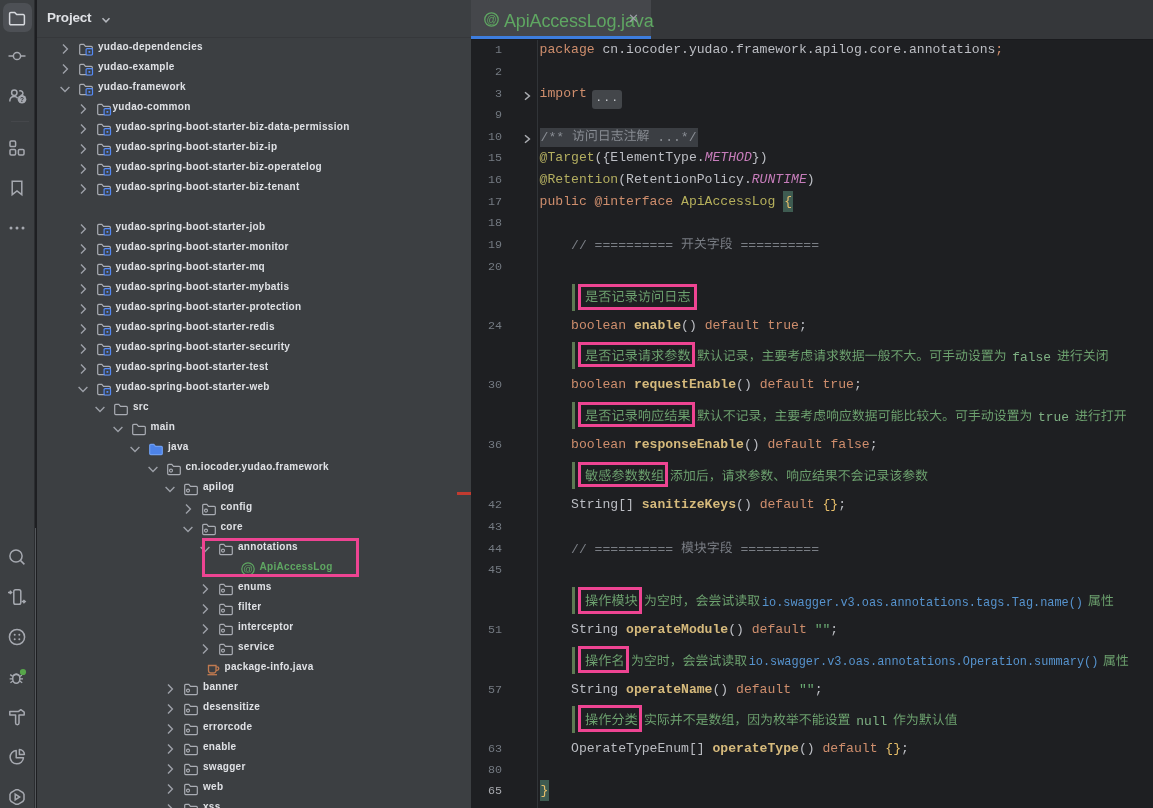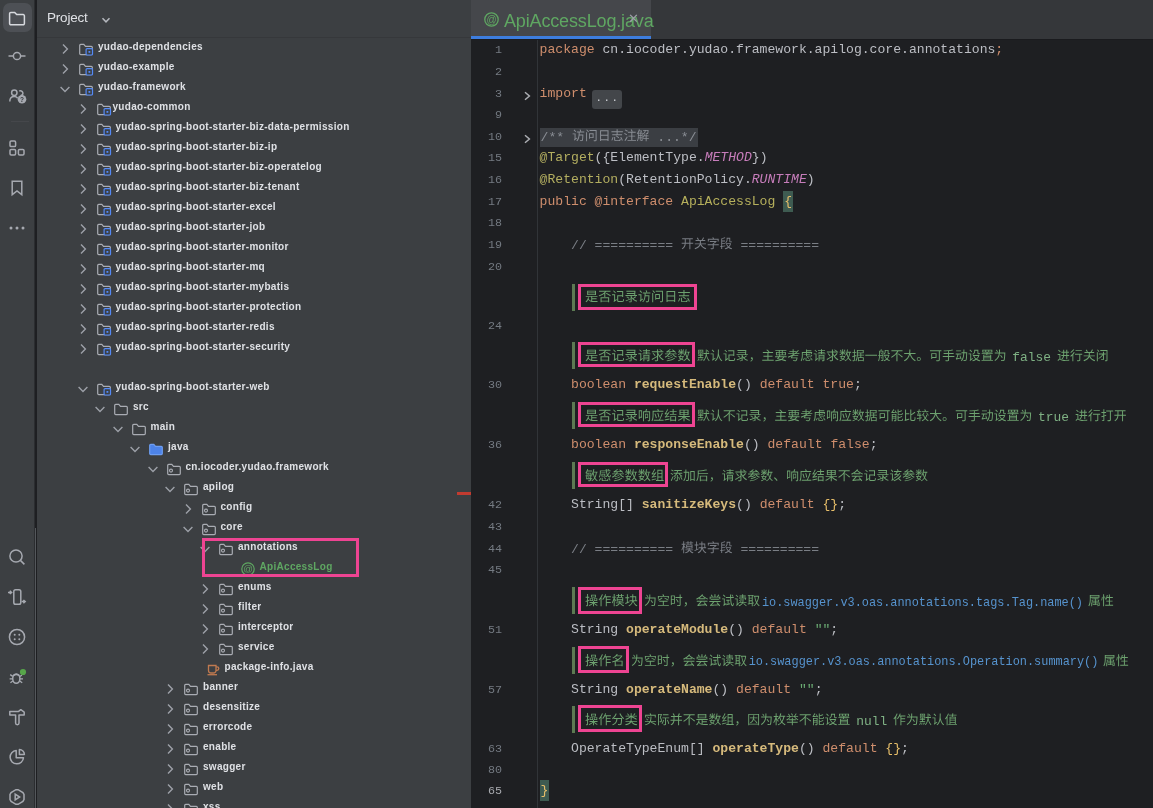--- a/index.html
+++ b/index.html
@@ -10,7 +10,7 @@
 #tsep { position:absolute; left:11px; top:121px; width:18px; height:1px; background:#45474B; }
 #panel { position:absolute; left:36.5px; top:0; width:434.5px; height:808px; background:#3C3F42; }
 #phead { position:absolute; left:0; top:0; width:100%; height:37.5px; border-bottom:1px solid #36383B; }
-#ptitle { position:absolute; left:10.5px; top:10px; font-size:13.5px; font-weight:400; color:#DFE1E5; letter-spacing:-0.2px; }
+#ptitle { position:absolute; left:10.5px; top:10px; font-size:13.5px; font-weight:700; color:#DFE1E5; letter-spacing:-0.2px; }
 #pchev { position:absolute; left:62.5px; top:13px; }
 .trow { position:absolute; left:0; width:431px; height:20px; }
 .chv { position:absolute; top:2px; }

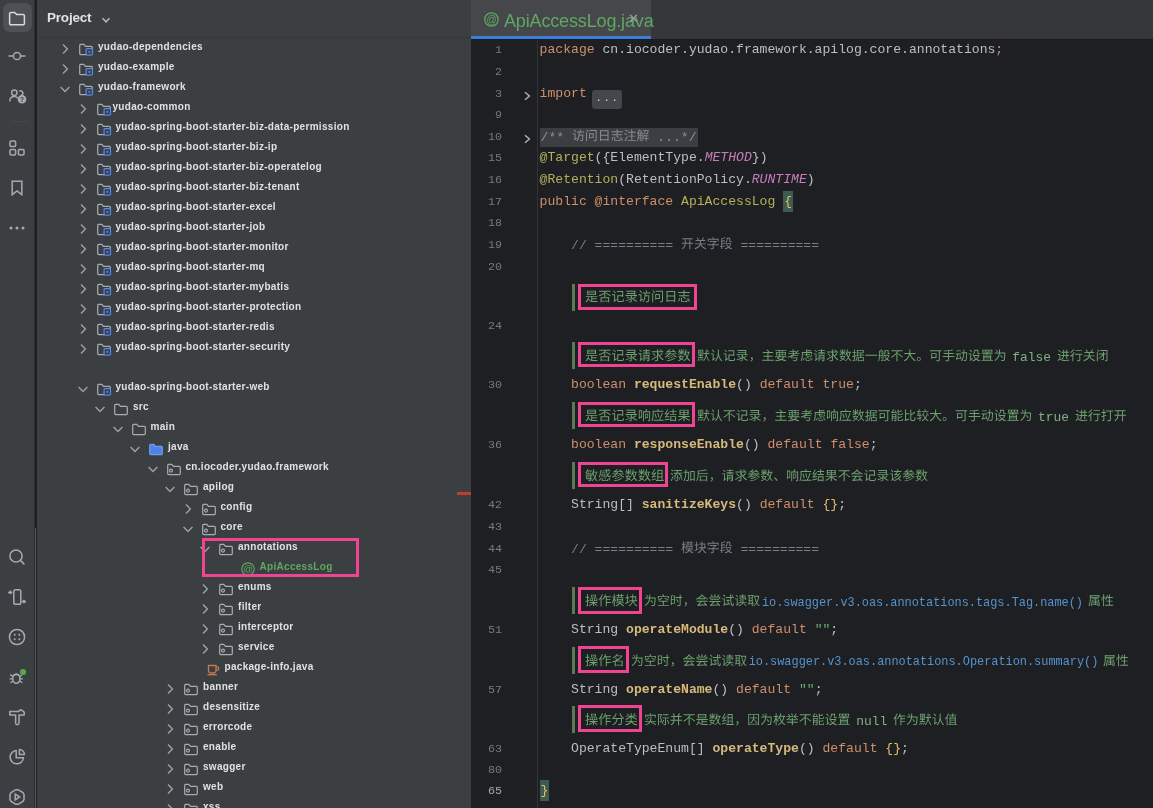--- a/index.html
+++ b/index.html
@@ -150,17 +150,6 @@
           </svg></span>
         <span class="tl" style="left:79.0px">yudao-spring-boot-starter-biz-tenant</span>
       </div>
-      <div class="trow" style="top:199px">
-        <span class="chv" style="left:38.0px"><svg class="tchev" width="16" height="16" viewBox="0 0 16 16">
-            <path d="M6 3.6 L10.4 8 L6 12.4" fill="none" stroke="#9DA0A8" stroke-width="1.4"></path>
-          </svg></span>
-        <span class="tic" style="left:59.0px"><svg class="ticon" width="16" height="16" viewBox="0 0 16 16">
-            <path d="M1.7 12.6 V4.4 a1 1 0 0 1 1-1 h3.1 l1.7 1.9 h5.8 a1 1 0 0 1 1 1 v6.3 a1 1 0 0 1 -1 1 h-10.6 a1 1 0 0 1 -1-1 z" fill="none" stroke="#A9ACB3" stroke-width="1.2"></path>
-            <rect x="8.1" y="7.6" width="6.4" height="6.4" rx="1" fill="#3C3F42" stroke="#548AF7" stroke-width="1.2"></rect>
-            <rect x="10.5" y="10" width="1.8" height="1.8" fill="#548AF7"></rect>
-          </svg></span>
-        <span class="tl" style="left:79.0px">yudao-spring-boot-starter-excel</span>
-      </div>
       <div class="trow" style="top:219px">
         <span class="chv" style="left:38.0px"><svg class="tchev" width="16" height="16" viewBox="0 0 16 16">
             <path d="M6 3.6 L10.4 8 L6 12.4" fill="none" stroke="#9DA0A8" stroke-width="1.4"></path>

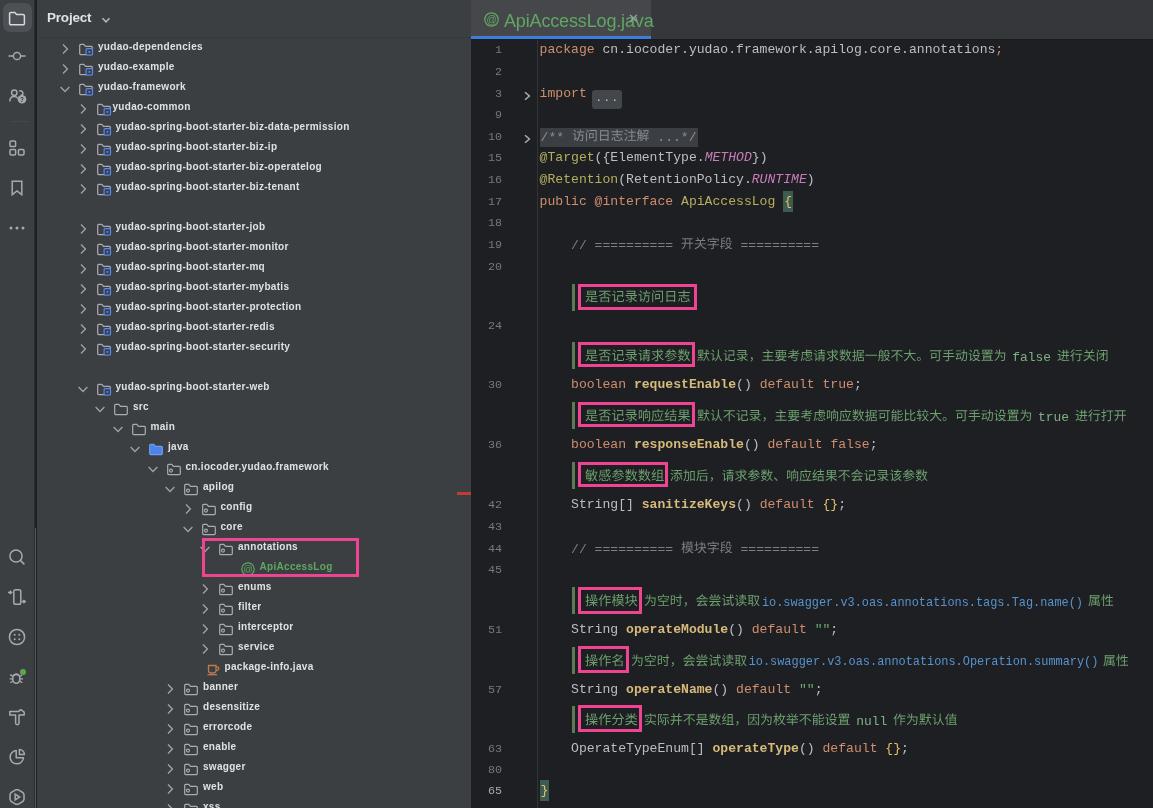--- a/index.html
+++ b/index.html
@@ -557,6 +557,7 @@
       <div class="cl" style="top:233.9px">    <span class="m">// ========== </span><span class="mcj"><svg class="cjk" width="51.6" height="18" viewBox="0 0 51.6 18" style="vertical-align:-3.2px">
             <path fill="currentColor" transform="translate(0,14.2) scale(0.01290,-0.01290)" d="M649 703V418H369V461V703ZM52 418V346H288C274 209 223 75 54 -28C74 -41 101 -66 114 -84C299 33 351 189 365 346H649V-81H726V346H949V418H726V703H918V775H89V703H293V461L292 418Z M1224 799C1265 746 1307 675 1324 627H1129V552H1461V430C1461 412 1460 393 1459 374H1068V300H1444C1412 192 1317 77 1048 -13C1068 -30 1093 -62 1102 -79C1360 11 1470 127 1515 243C1599 88 1729 -21 1907 -74C1919 -51 1942 -18 1960 -1C1777 44 1640 152 1565 300H1935V374H1544L1546 429V552H1881V627H1683C1719 681 1759 749 1792 809L1711 836C1686 774 1640 687 1600 627H1326L1392 663C1373 710 1330 780 1287 831Z M2460 363V300H2069V228H2460V14C2460 0 2455 -5 2437 -6C2419 -6 2354 -6 2287 -4C2300 -24 2314 -58 2319 -79C2404 -79 2457 -78 2492 -67C2528 -54 2539 -32 2539 12V228H2930V300H2539V337C2627 384 2717 452 2779 516L2728 555L2711 551H2233V480H2635C2584 436 2519 392 2460 363ZM2424 824C2443 798 2462 765 2475 736H2080V529H2154V664H2843V529H2920V736H2563C2549 769 2523 814 2497 847Z M3538 803V682C3538 609 3522 520 3423 454C3438 445 3466 420 3476 406C3585 479 3608 591 3608 680V738H3748V550C3748 482 3761 456 3828 456C3840 456 3889 456 3903 456C3922 456 3943 457 3954 461C3952 476 3950 501 3949 519C3937 516 3915 515 3902 515C3890 515 3846 515 3834 515C3820 515 3817 522 3817 549V803ZM3467 386V321H3540L3501 310C3533 226 3577 152 3634 91C3565 38 3483 2 3393 -20C3408 -35 3425 -64 3433 -84C3528 -57 3614 -17 3687 41C3750 -12 3826 -52 3913 -77C3924 -58 3944 -28 3961 -13C3876 7 3802 43 3739 90C3807 160 3858 252 3887 372L3840 389L3827 386ZM3563 321H3797C3772 248 3734 187 3685 137C3632 189 3591 251 3563 321ZM3118 751V168L3033 157L3046 85L3118 97V-66H3191V109L3435 150L3431 215L3191 179V324H3415V392H3191V529H3416V596H3191V705C3278 728 3373 757 3445 790L3383 846C3321 813 3214 775 3120 750Z"></path>
           </svg></span><span class="m"> ==========</span></div>
+      <div class="cl" style="top:314.9px">    <span class="k">boolean</span> <span class="f">enable</span>() <span class="k">default</span> <span class="k">true</span>;</div>
       <div class="cl" style="top:373.9px">    <span class="k">boolean</span> <span class="f">requestEnable</span>() <span class="k">default</span> <span class="k">true</span>;</div>
       <div class="cl" style="top:434.3px">    <span class="k">boolean</span> <span class="f">responseEnable</span>() <span class="k">default</span> <span class="k">false</span>;</div>
       <div class="cl" style="top:494.3px">    String[] <span class="f">sanitizeKeys</span>() <span class="k">default</span> <span class="y">{}</span>;</div>

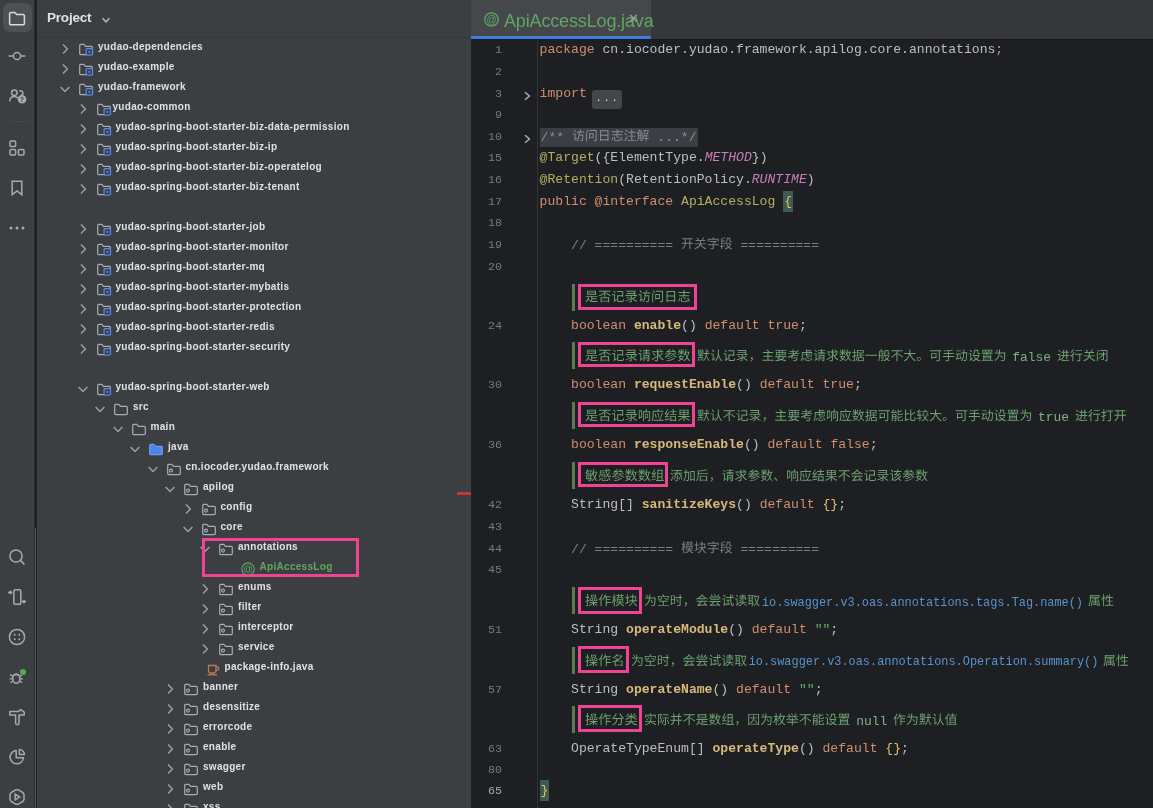--- a/index.html
+++ b/index.html
@@ -227,6 +227,17 @@
           </svg></span>
         <span class="tl" style="left:79.0px">yudao-spring-boot-starter-security</span>
       </div>
+      <div class="trow" style="top:359px">
+        <span class="chv" style="left:38.0px"><svg class="tchev" width="16" height="16" viewBox="0 0 16 16">
+            <path d="M6 3.6 L10.4 8 L6 12.4" fill="none" stroke="#9DA0A8" stroke-width="1.4"></path>
+          </svg></span>
+        <span class="tic" style="left:59.0px"><svg class="ticon" width="16" height="16" viewBox="0 0 16 16">
+            <path d="M1.7 12.6 V4.4 a1 1 0 0 1 1-1 h3.1 l1.7 1.9 h5.8 a1 1 0 0 1 1 1 v6.3 a1 1 0 0 1 -1 1 h-10.6 a1 1 0 0 1 -1-1 z" fill="none" stroke="#A9ACB3" stroke-width="1.2"></path>
+            <rect x="8.1" y="7.6" width="6.4" height="6.4" rx="1" fill="#3C3F42" stroke="#548AF7" stroke-width="1.2"></rect>
+            <rect x="10.5" y="10" width="1.8" height="1.8" fill="#548AF7"></rect>
+          </svg></span>
+        <span class="tl" style="left:79.0px">yudao-spring-boot-starter-test</span>
+      </div>
       <div class="trow" style="top:379px">
         <span class="chv" style="left:38.0px"><svg class="tchev" width="16" height="16" viewBox="0 0 16 16">
             <path d="M3.6 6 L8 10.4 L12.4 6" fill="none" stroke="#9DA0A8" stroke-width="1.4"></path>

